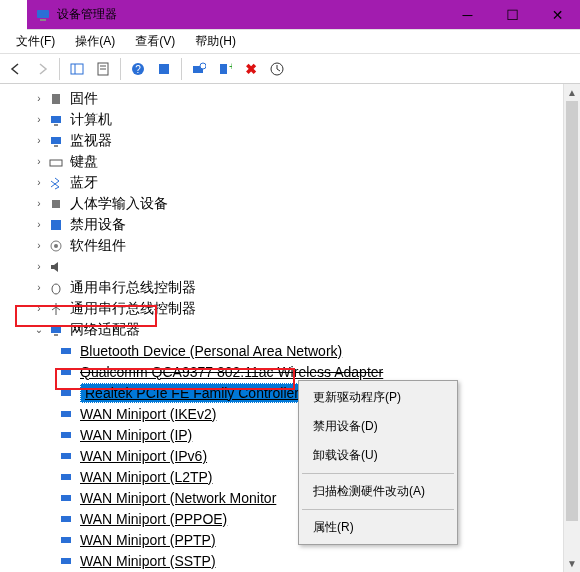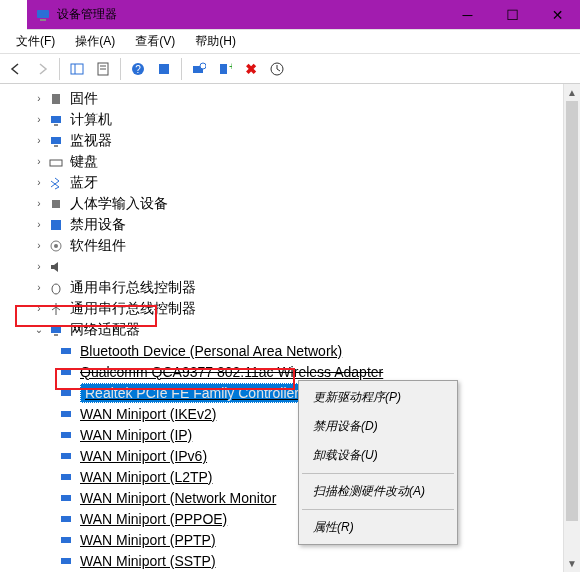--- a/index.html
+++ b/index.html
@@ -84,7 +84,7 @@
   .indent-2 { padding-left: 50px; text-decoration: underline; }
   .selected {
     background: #0078d7;
-    color: #e5e5e5;
+    color: #000000;
     padding: 1px 4px;
     border: 1px dotted #fff;
     border-radius: 1px;

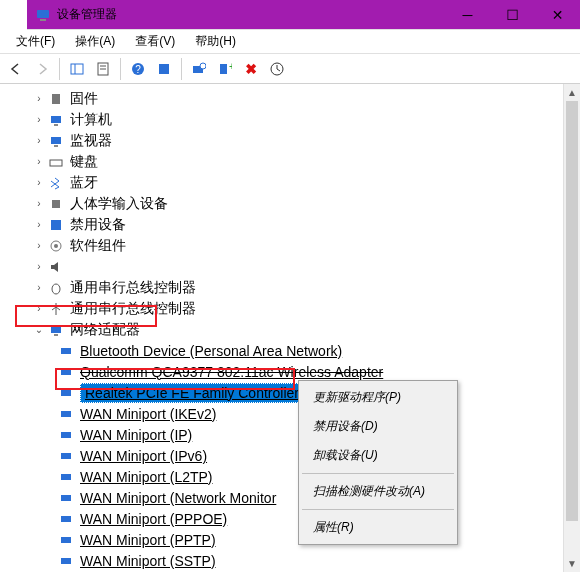--- a/index.html
+++ b/index.html
@@ -105,7 +105,6 @@
     box-shadow: 2px 2px 4px rgba(0,0,0,0.25);
     padding: 2px;
     z-index: 30;
-    font-style: italic;
   }
   .ctx-item {
     padding: 6px 12px;

